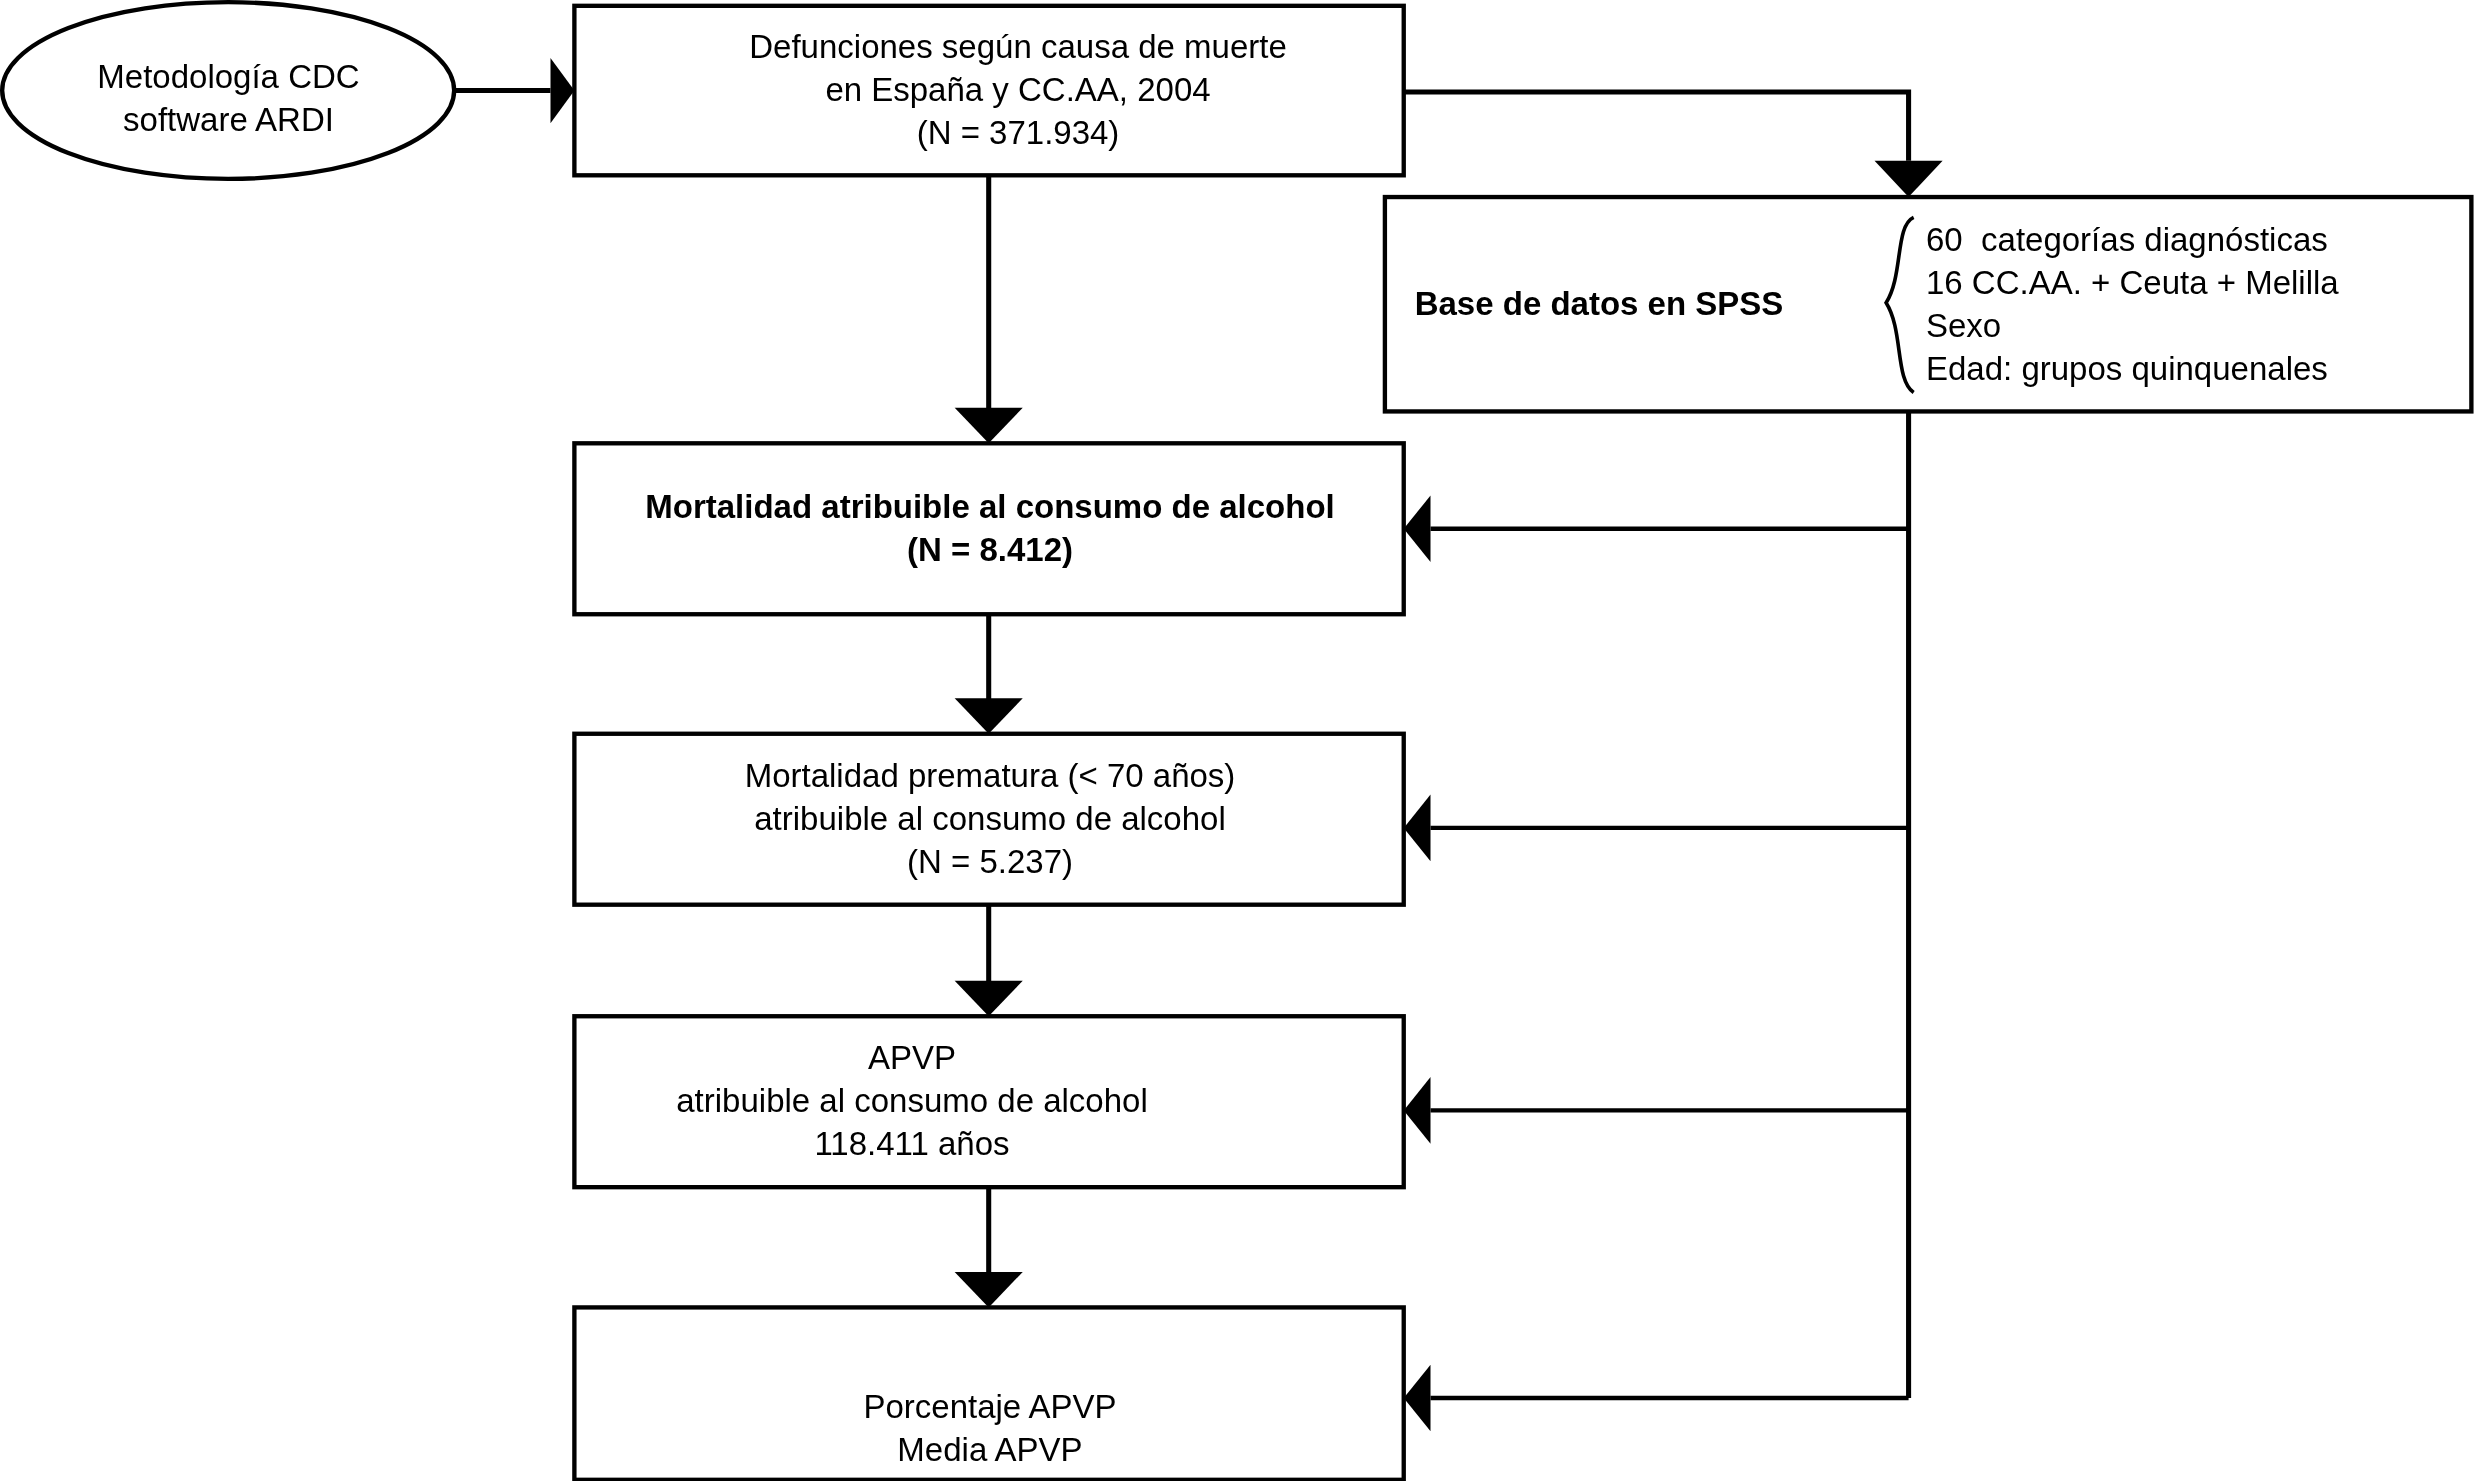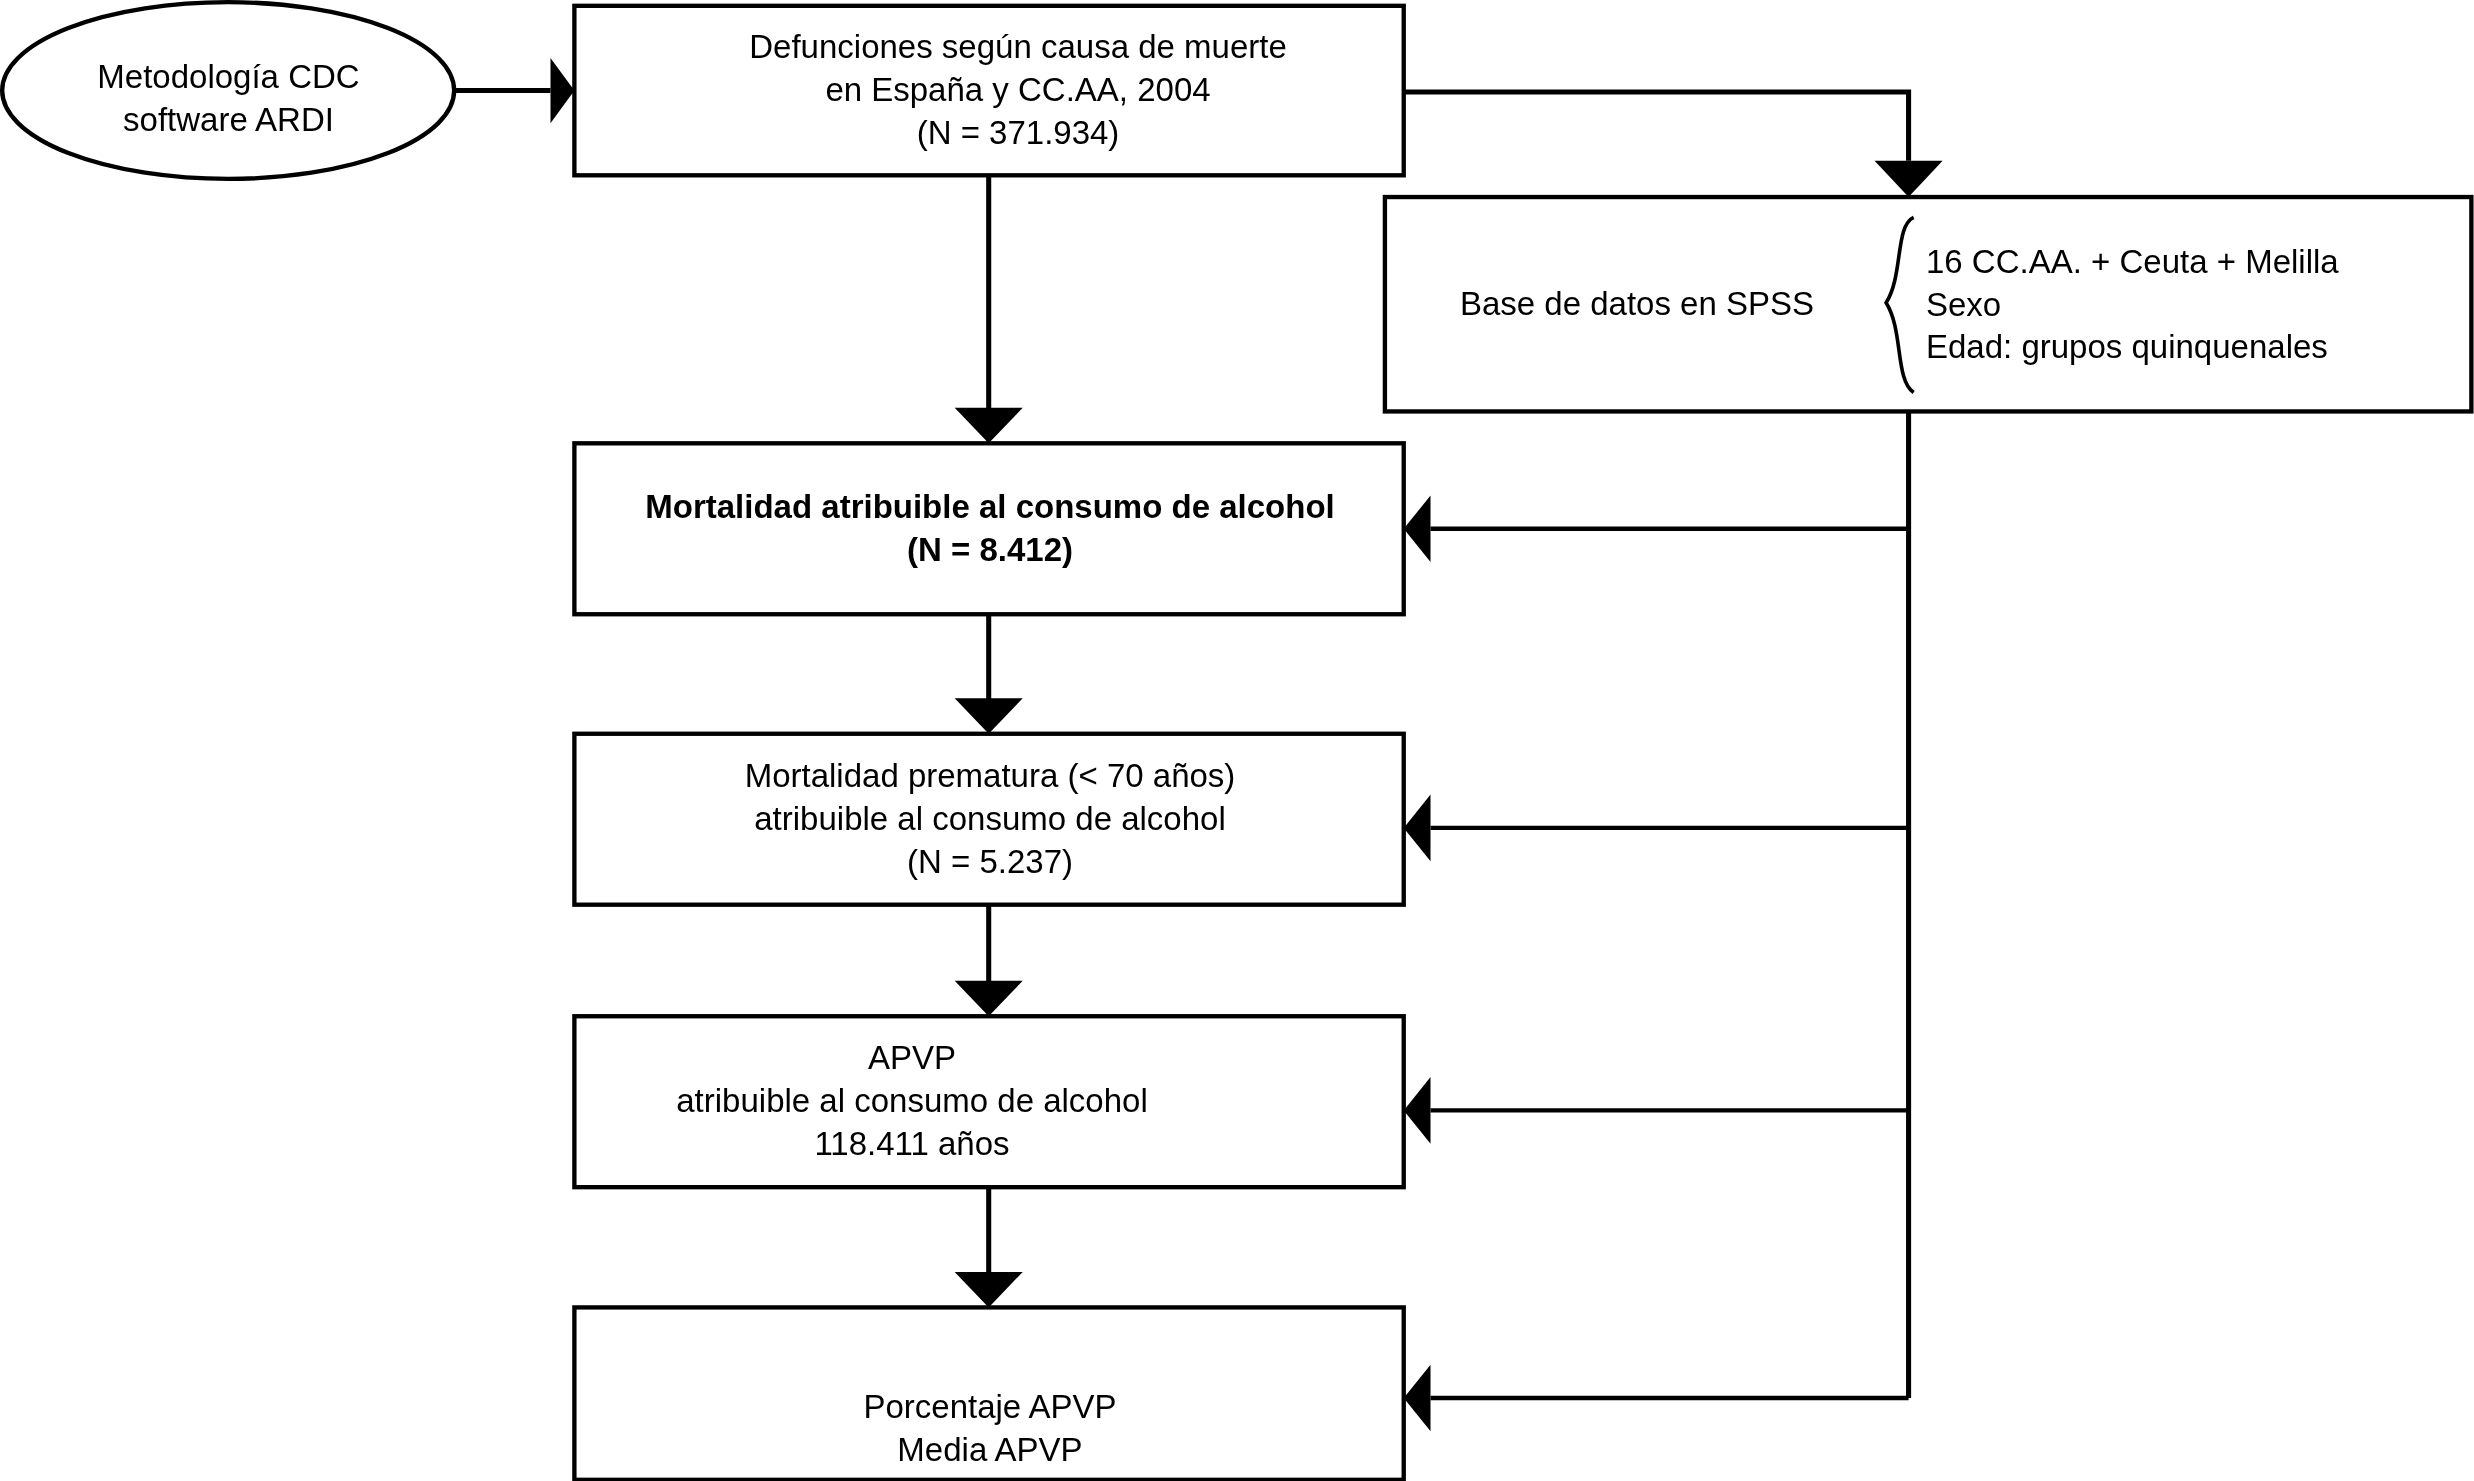--- a/index.html
+++ b/index.html
@@ -159,6 +159,7 @@
   </div>
 
   <div class="node-text left-align" id="spss-list">
+    <span class="line">60  categorías diagnósticas</span>
     <span class="line">16 CC.AA. + Ceuta + Melilla</span>
     <span class="line">Sexo</span>
     <span class="line">Edad: grupos quinquenales</span>

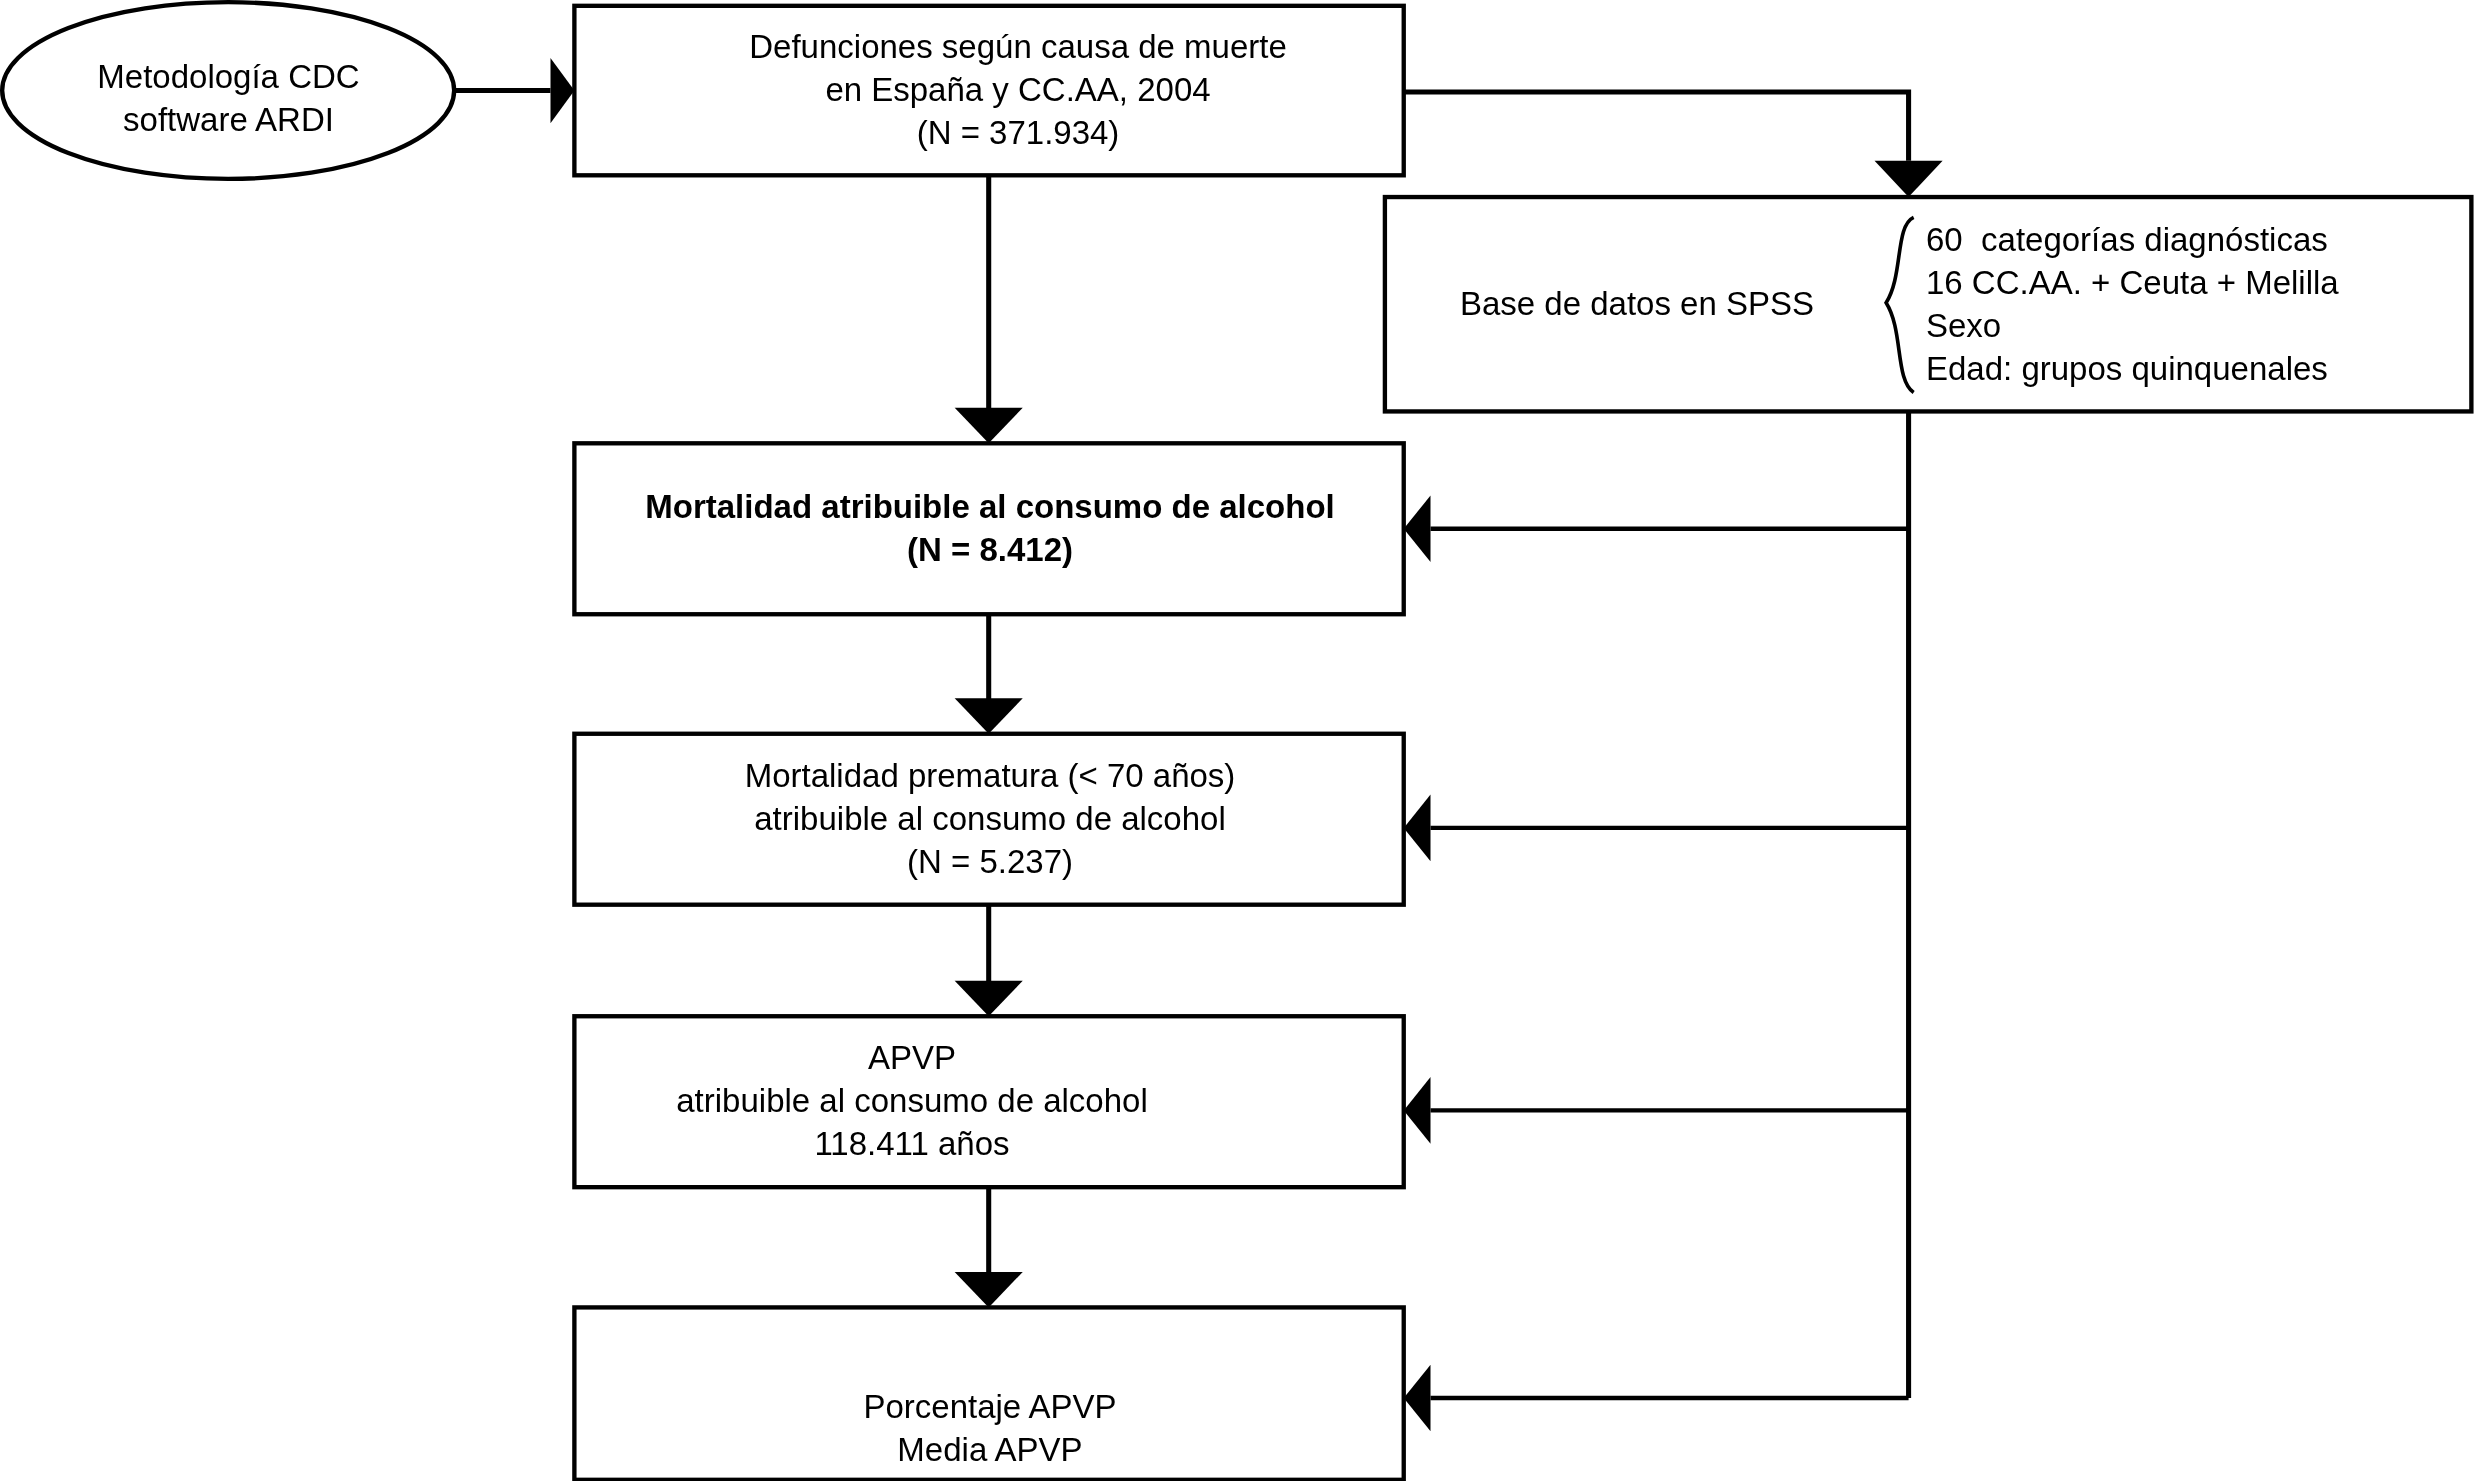--- a/index.html
+++ b/index.html
@@ -77,7 +77,7 @@
   
   #ellipse-text  { left: 11px;   top: 8px;    width: 435px;  height: 181px; }
   #box1-text     { left: 604px;  top: 5.8px;    width: 828px; height: 169px; }
-  #spss-label    { left: 1398px; top: 197px;  width: 478px;  height: 214px; }
+  #spss-label    { left: 1360px; top: 197px;  width: 478px;  height: 214px; font-weight: bold; }
   #spss-list     { left: 1926px; top: 210px;  width: 550px;  height: 190px; font-size: 33px; }
   #box2-text     { left: 576px;  top: 443px;  width: 828px; height: 171px; font-weight: bold; }
   #box3-text     { left: 576px;  top: 734px; width: 828px; height: 171px; }

